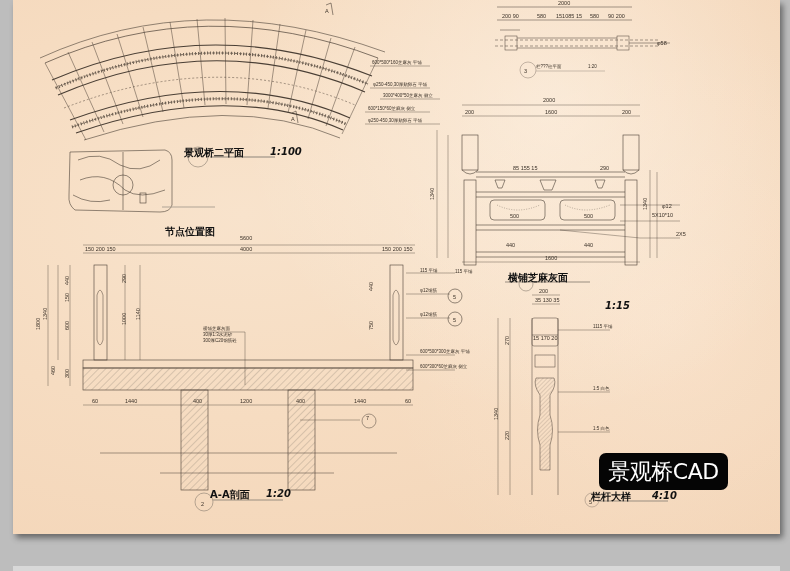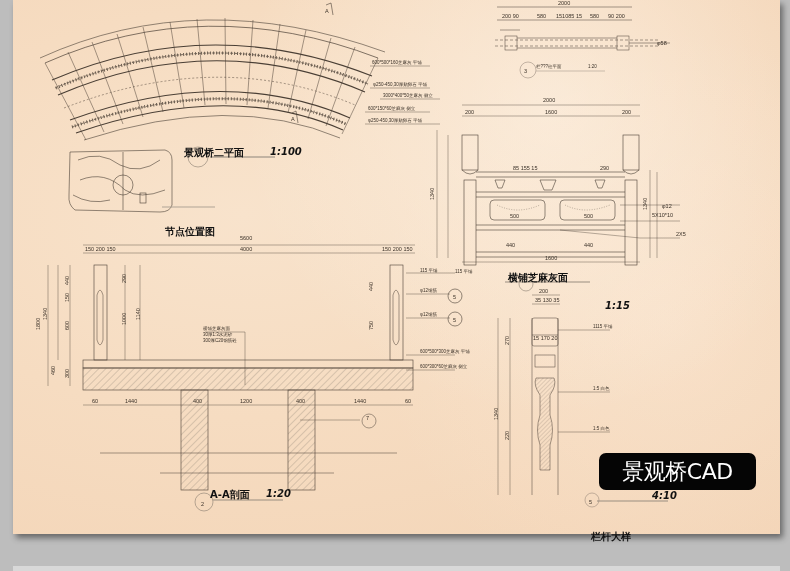--- a/index.html
+++ b/index.html
@@ -15,7 +15,7 @@
   .lbl { position:absolute; font-family:"DejaVu Sans", sans-serif; font-weight:bold; color:#111; white-space:nowrap; }
   .title { font-size:10px; }
   .scale { font-size:10px;font-style:italic; }
-  .badge { position:absolute; left:599px; top:453px; width:157px; height:37px; background:#050505; border-radius:7px;
+  .badge { position:absolute; left:599px; top:453px; width:129px; height:37px; background:#050505; border-radius:7px;
     color:#fff; font-family:"DejaVu Sans", sans-serif; font-size:22px; line-height:37px; text-align:center; letter-spacing:-0.5px; }
   .dim { font-family:"Liberation Sans", sans-serif; font-size:5.5px; fill:#3a3128; }
   .callout { font-family:"Liberation Sans", sans-serif; font-size:4.5px; fill:#3a3128; }

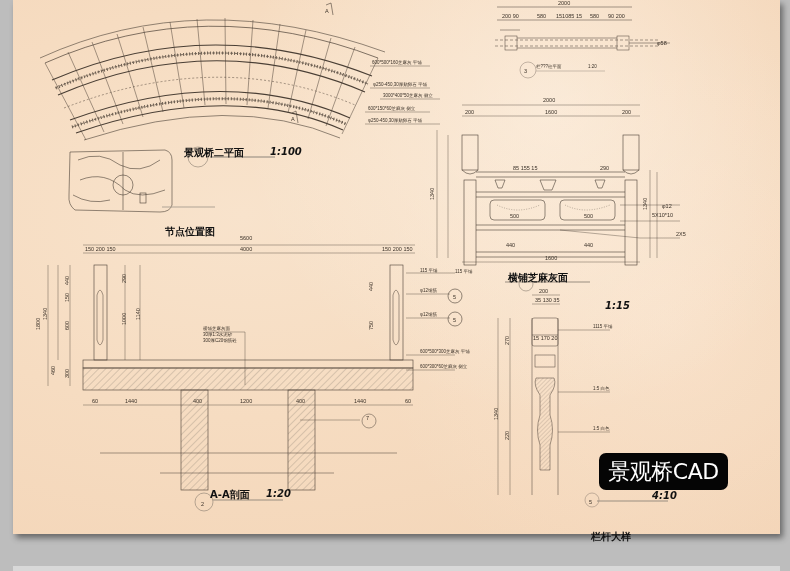--- a/index.html
+++ b/index.html
@@ -297,7 +297,7 @@
 <div class="lbl title" style="left:210px; top:488px;">A-A剖面</div>
 <div class="lbl scale" style="left:266px; top:488px;">1:20</div>
 
-<div class="lbl title" style="left:591px; top:490px;margin-top:40px;">栏杆大样</div>
+<div class="lbl title" style="left:591px; top:490px;">栏杆大样</div>
 <div class="lbl scale" style="left:652px; top:490px;">4:10</div>
 
 <div class="badge">景观桥CAD</div>

